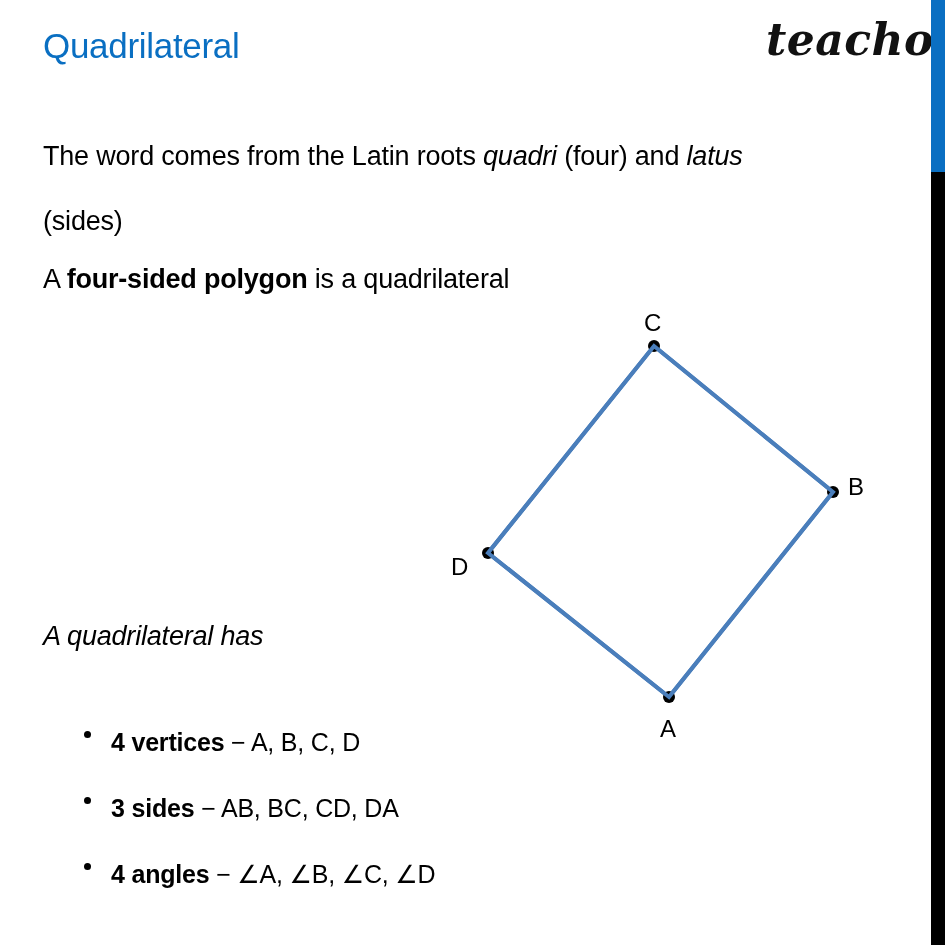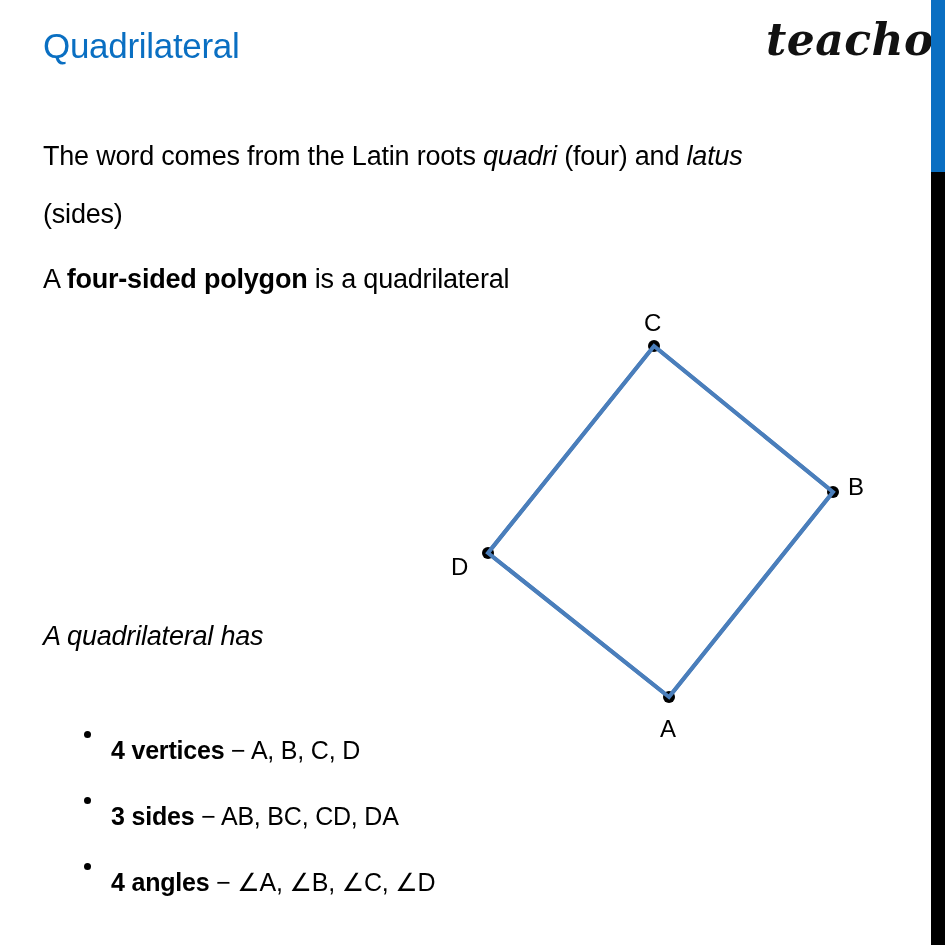--- a/index.html
+++ b/index.html
@@ -62,7 +62,7 @@
       letter-spacing: -0.2px;
     }
     .p1 { top: 141px; }
-    .p2 { top: 199px; }
+    .p2 { top: 206px; }
     .p3 { top: 264px; }
     .p4 { top: 621px; font-style: italic; }
     .para i { font-style: italic; }

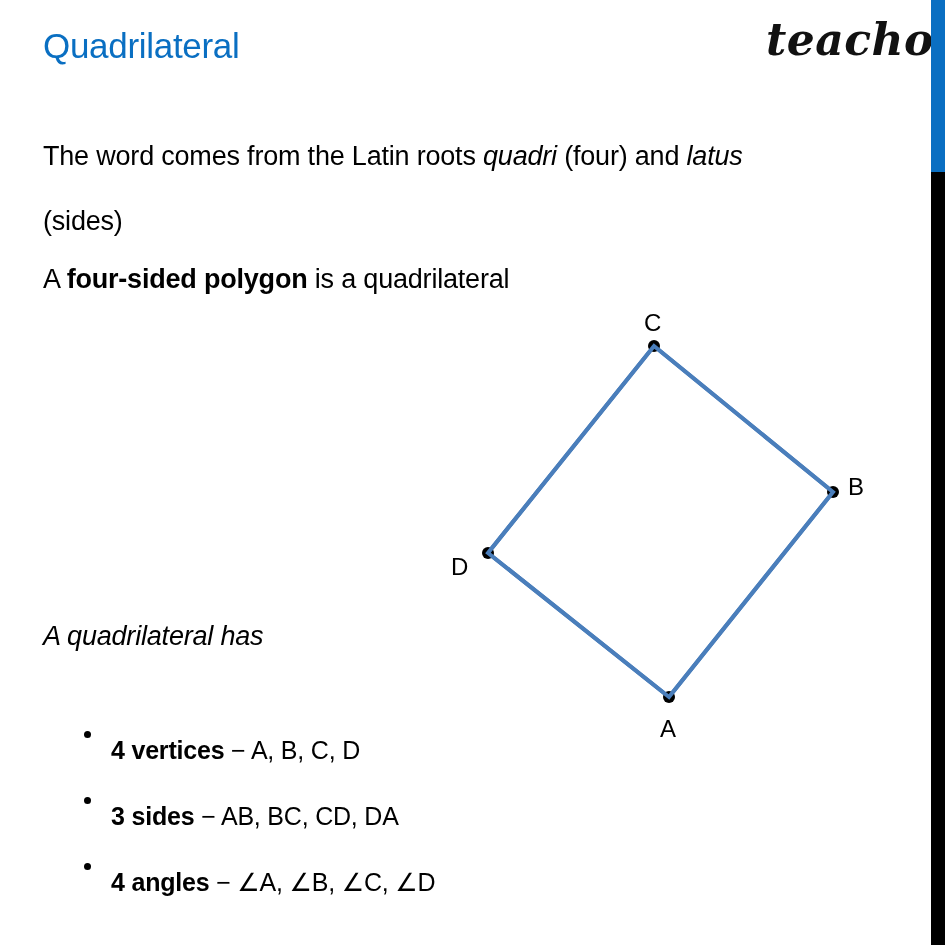--- a/index.html
+++ b/index.html
@@ -96,7 +96,7 @@
     .bullet-text {
       position: absolute;
       left: 27px;
-      top: 16px;
+      top: 8px;
     }
     .bullet-text b { font-weight: bold; }
 

